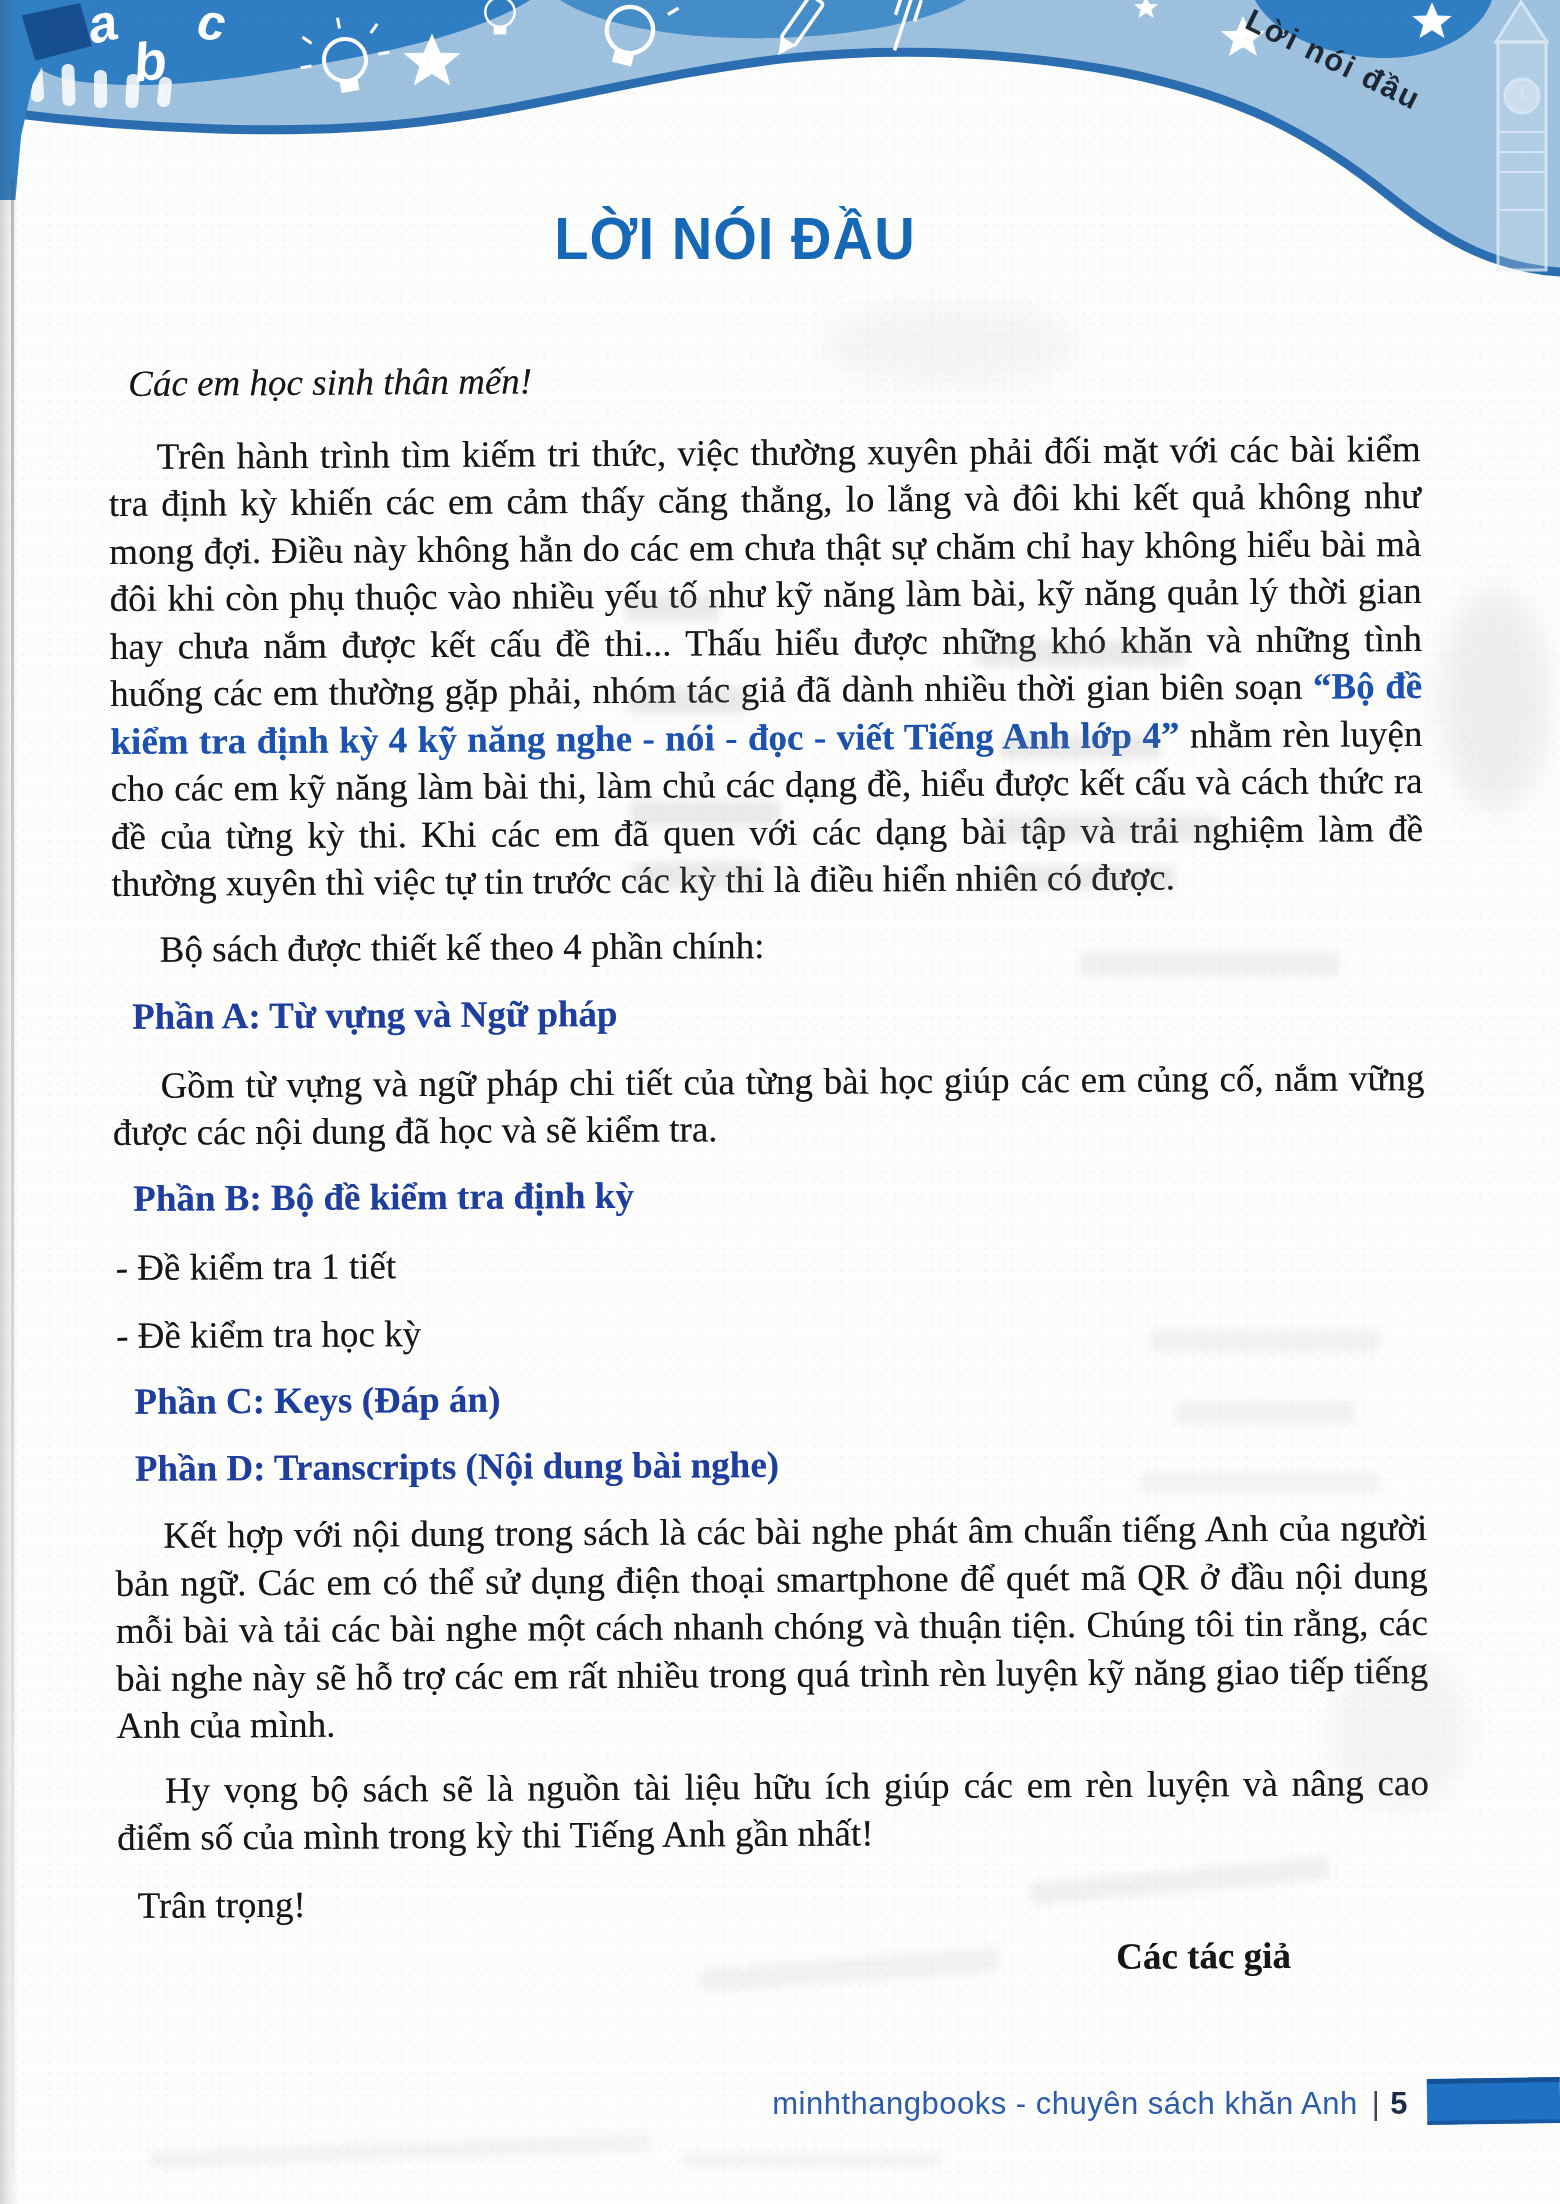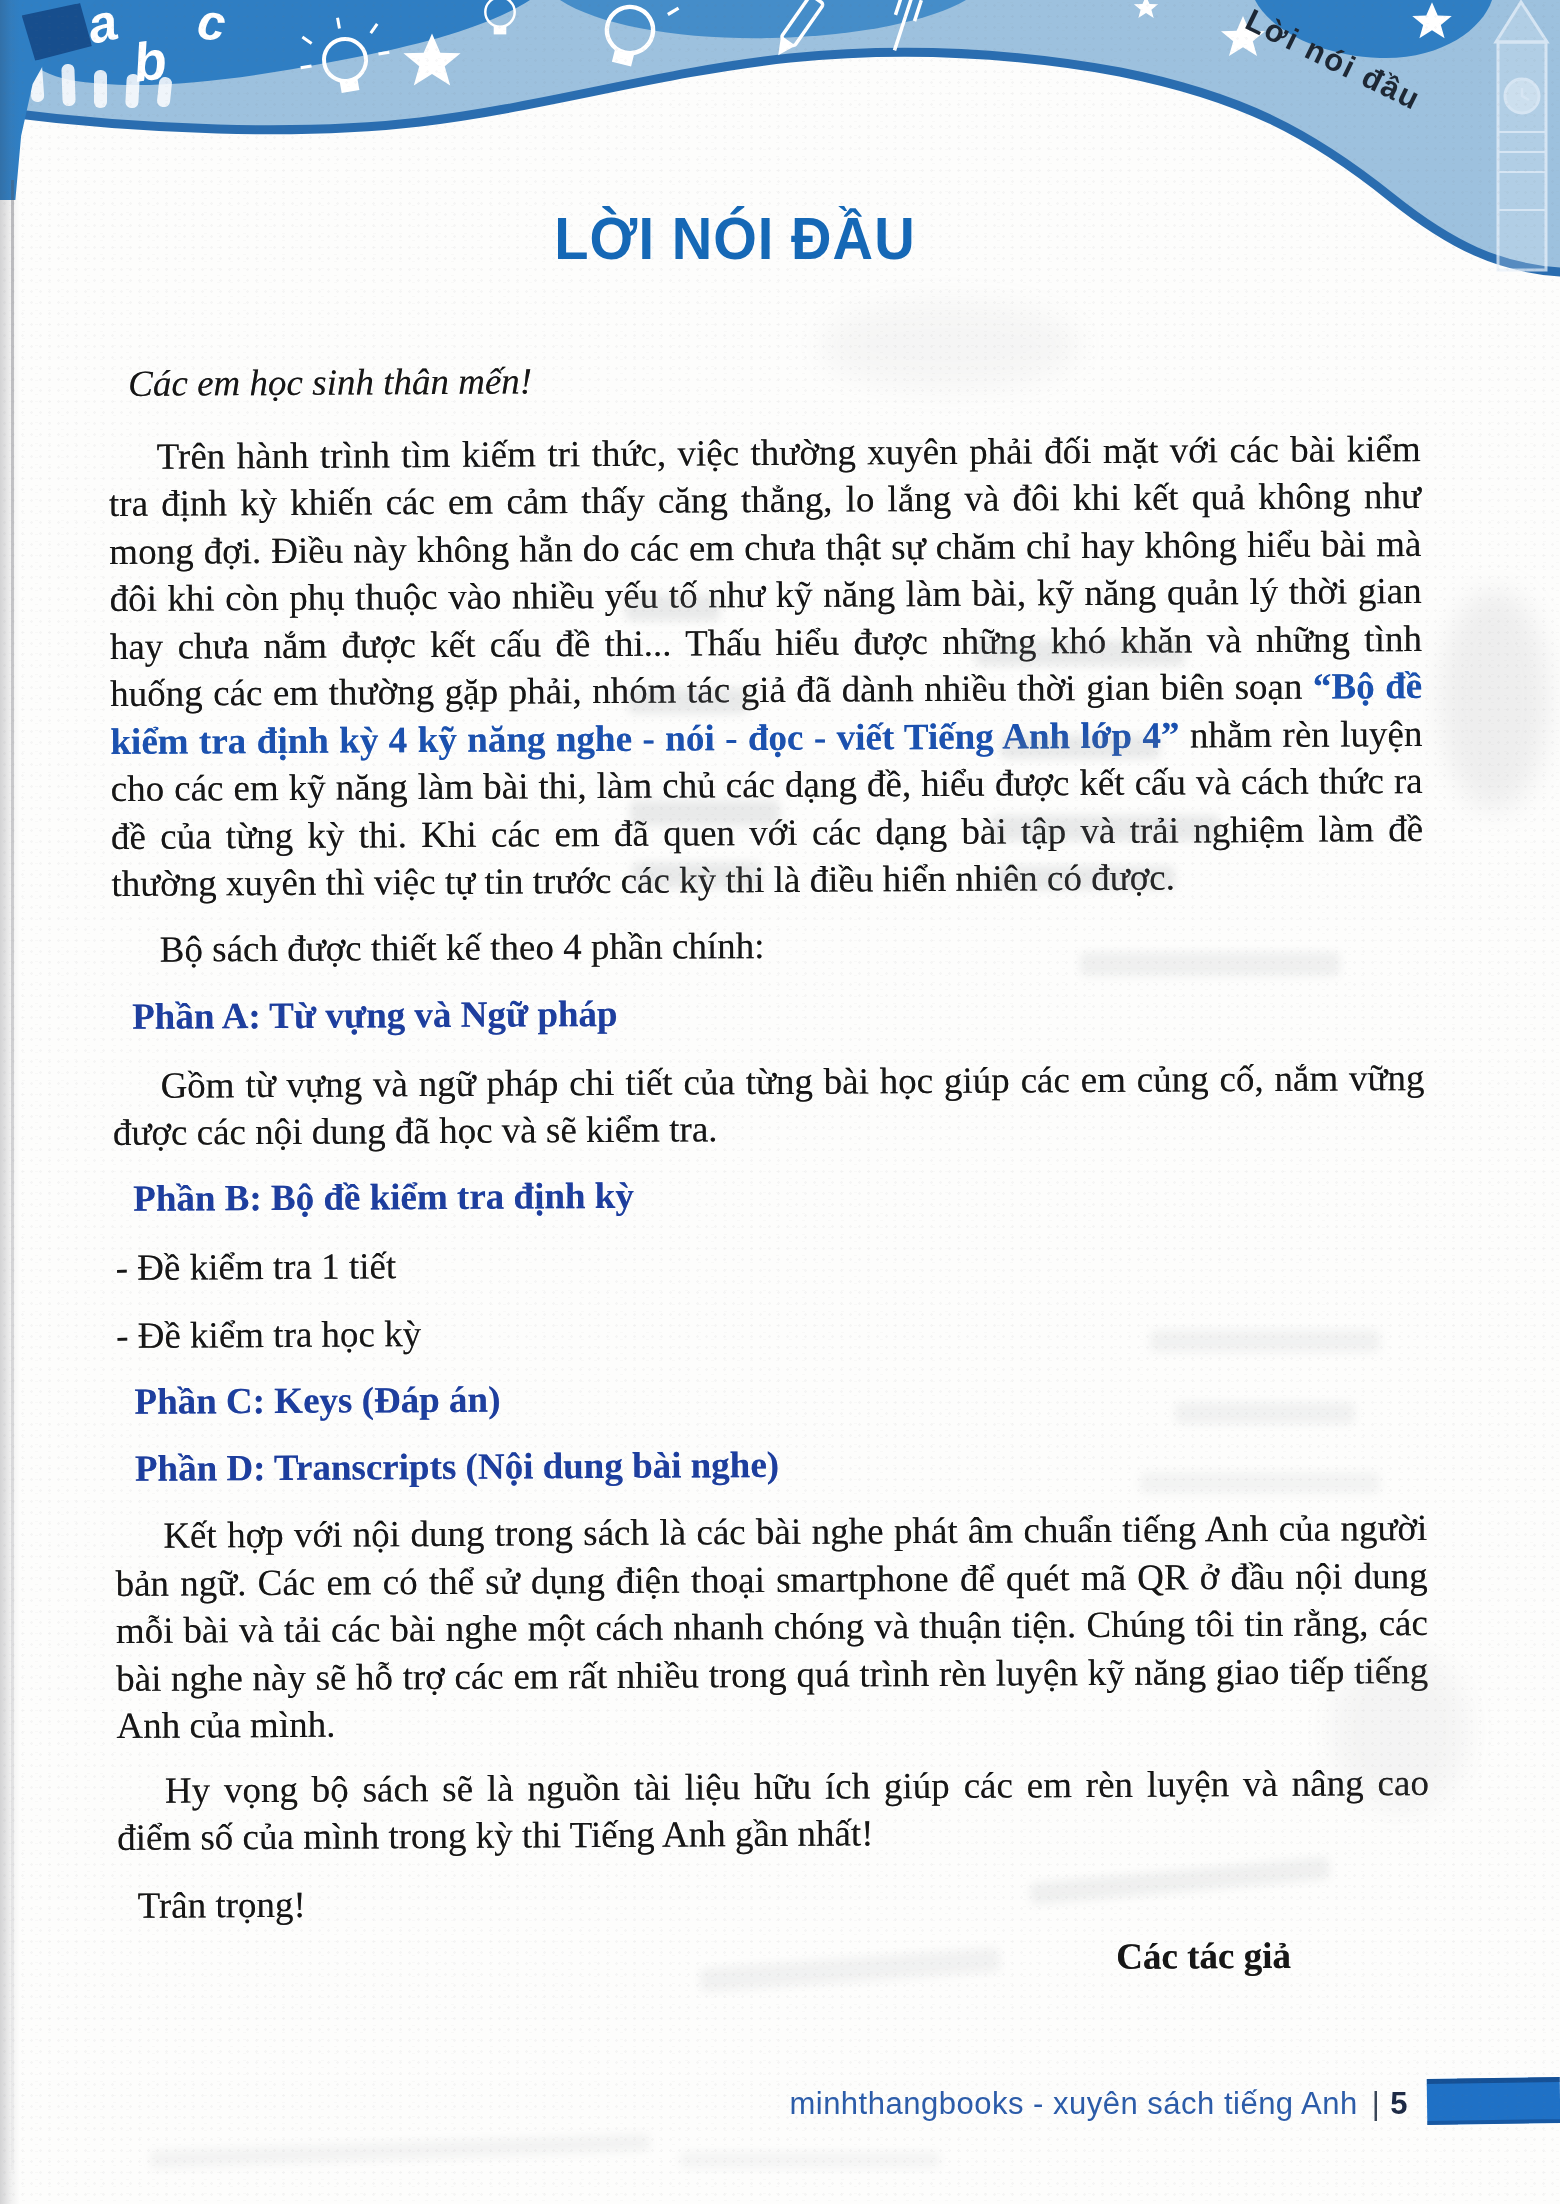--- a/index.html
+++ b/index.html
@@ -236,7 +236,7 @@
   <div class="smudge" style="left:820px;top:300px;width:260px;height:90px;opacity:.5;"></div>
 
   <div class="footer">
-    <span>minhthangbooks - xuyên sách tiếng Anh</span><span class="sep">|</span><span class="pagenum">5</span>
+    <span>minhthangbooks - chuyên sách khăn Anh</span><span class="sep">|</span><span class="pagenum">5</span>
   </div>
   <div class="footer-box"></div>
 

